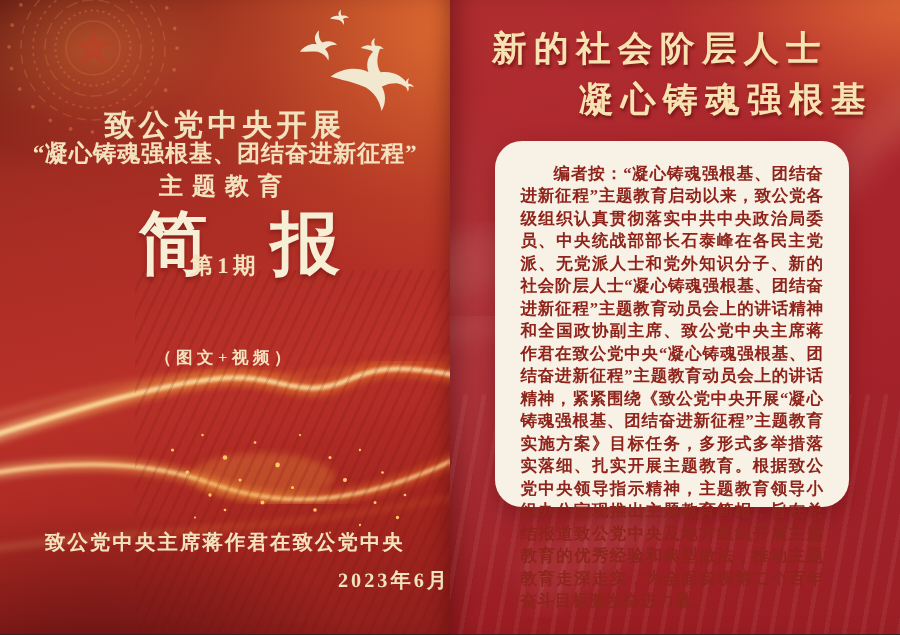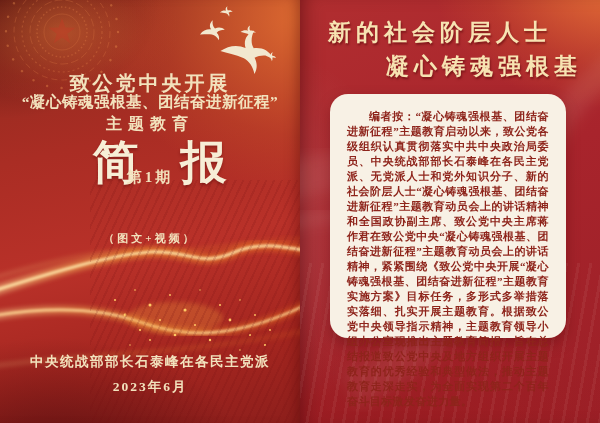--- a/index.html
+++ b/index.html
@@ -162,7 +162,7 @@
       <div class="t-masthead">简报</div>
       <div class="t-issue">第1期</div>
       <div class="t-format">（图文+视频）</div>
-      <div class="t-publisher">中央统战部部长石泰峰在各民主党派</div>
+      <div class="t-publisher">致公党中央主席蒋作君在致公党中央</div>
       <div class="t-date">2023年6月</div>
     </div>
   </section>

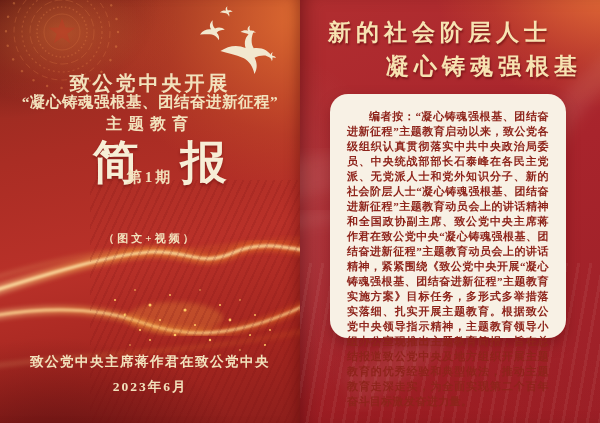--- a/index.html
+++ b/index.html
@@ -38,7 +38,7 @@
   .t-issue{position:absolute;top:168px;width:100%;font-size:15px;font-weight:700;letter-spacing:3px;}
   .t-format{position:absolute;top:211px;width:100%;font-size:11px;font-weight:700;letter-spacing:3px;margin-top:20px;}
   .t-publisher{position:absolute;top:353px;width:100%;font-size:13.5px;font-weight:700;letter-spacing:1.5px;}
-  .t-date{position:absolute;top:378px;width:100%;font-size:13.5px;font-weight:700;letter-spacing:2px;}
+  .t-date{position:absolute;top:378px;width:100%;font-size:13.5px;font-weight:700;letter-spacing:2px;text-align:right;}
 
   
   .page-right{

